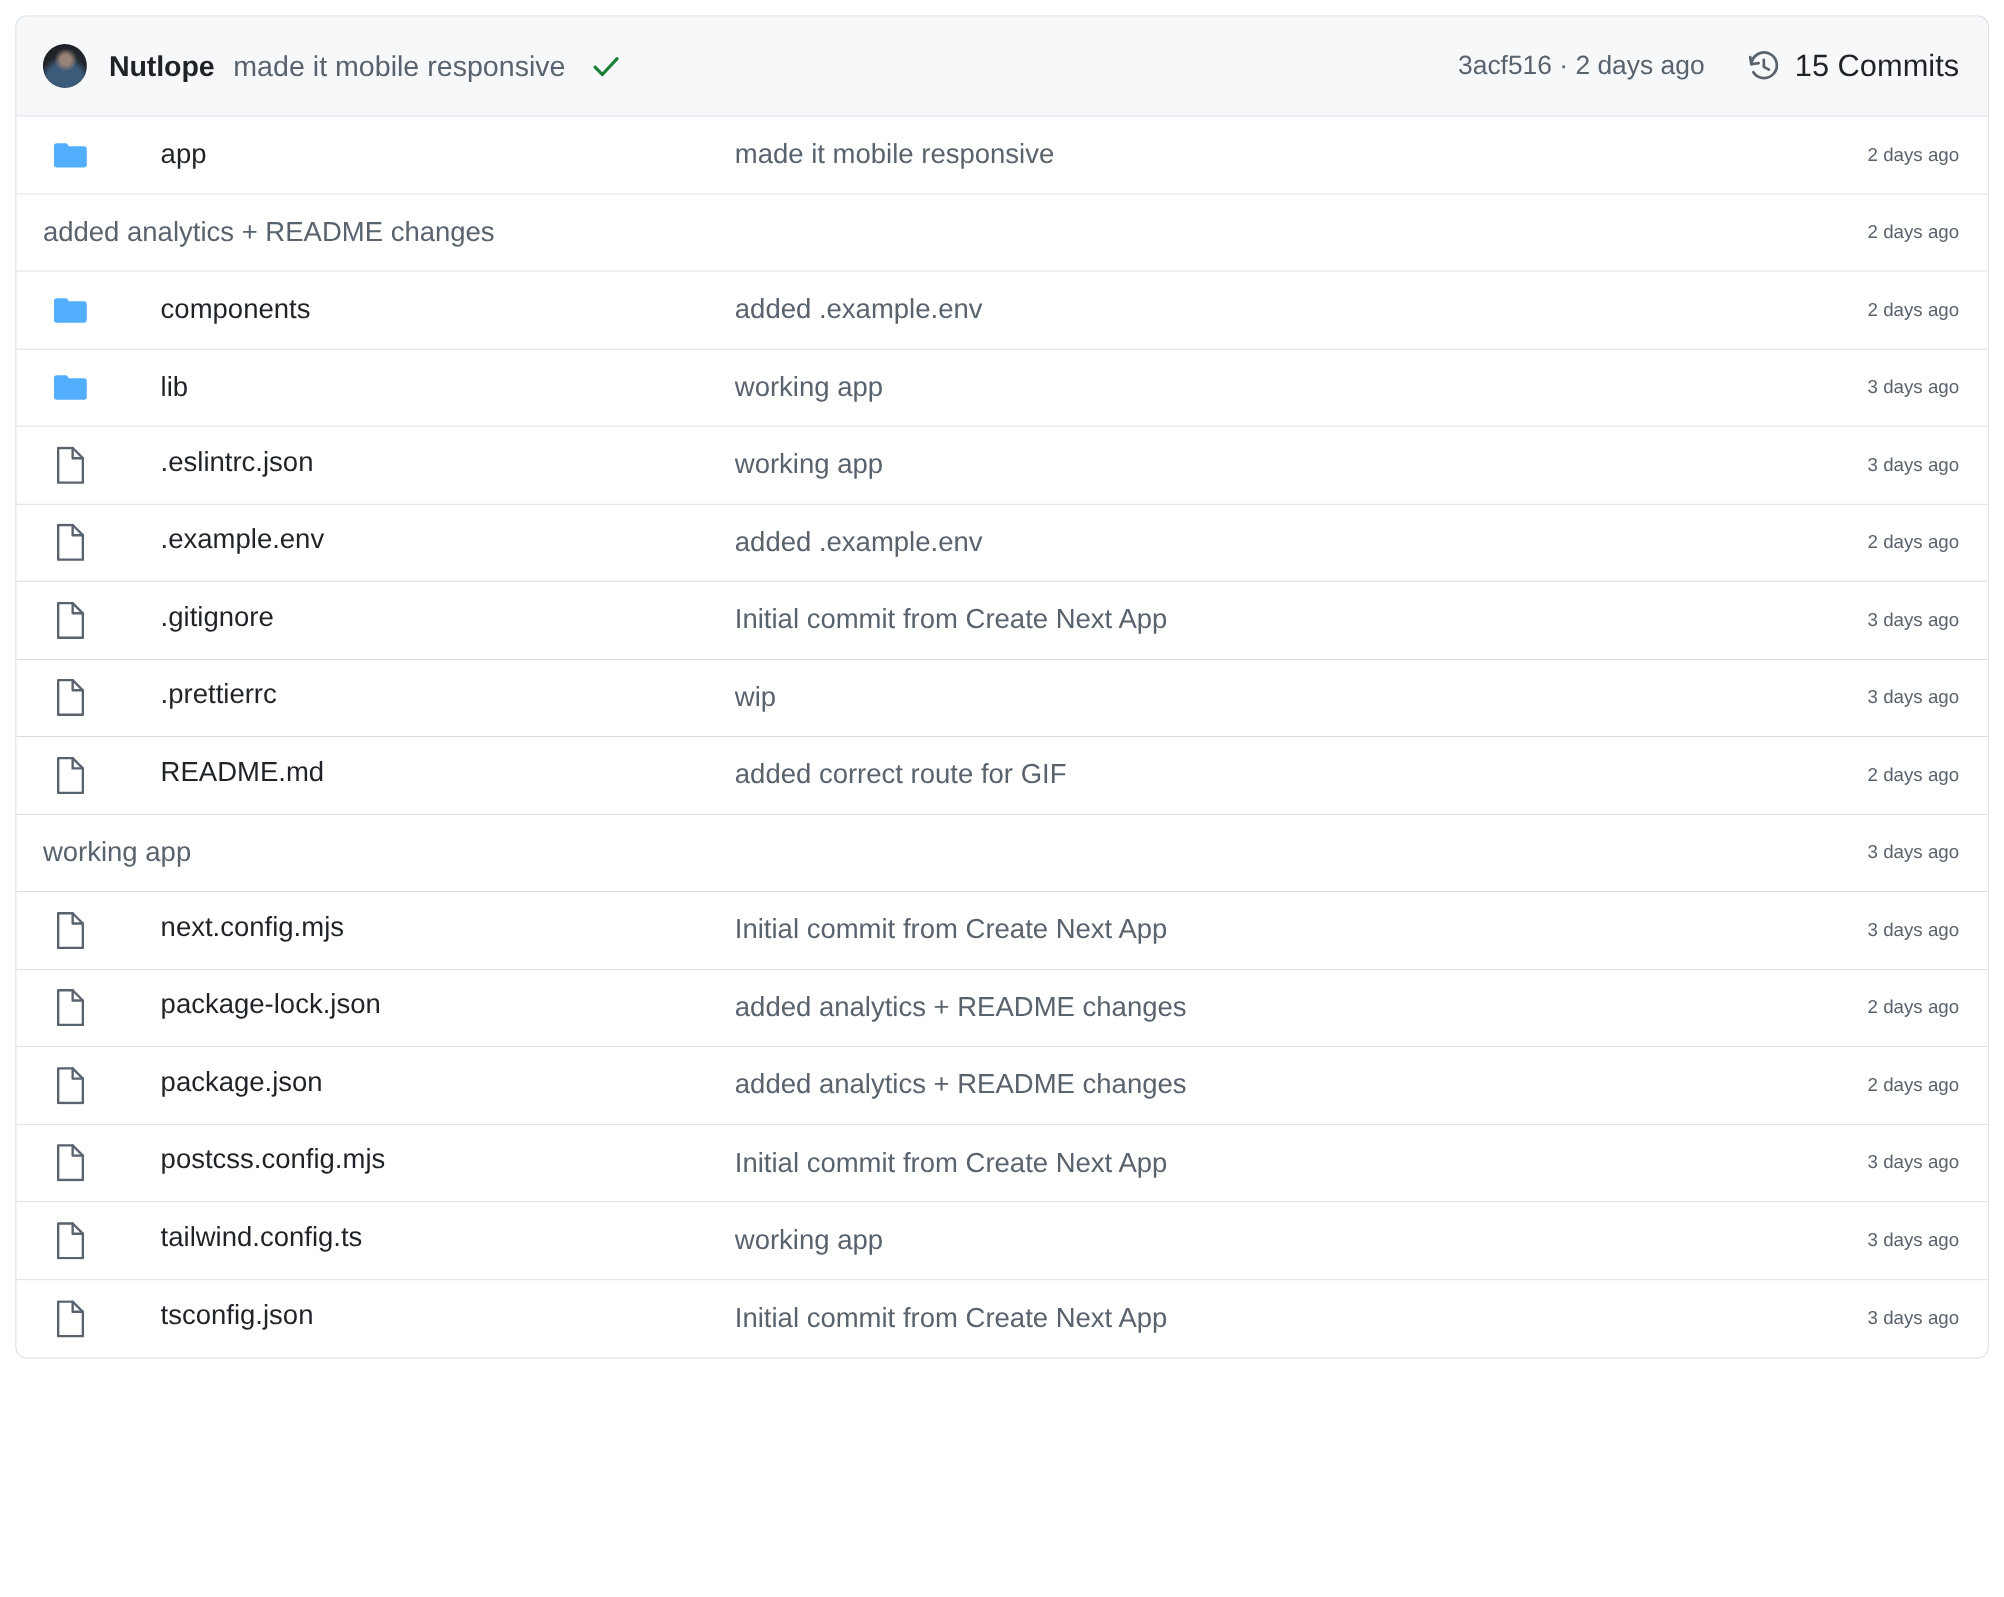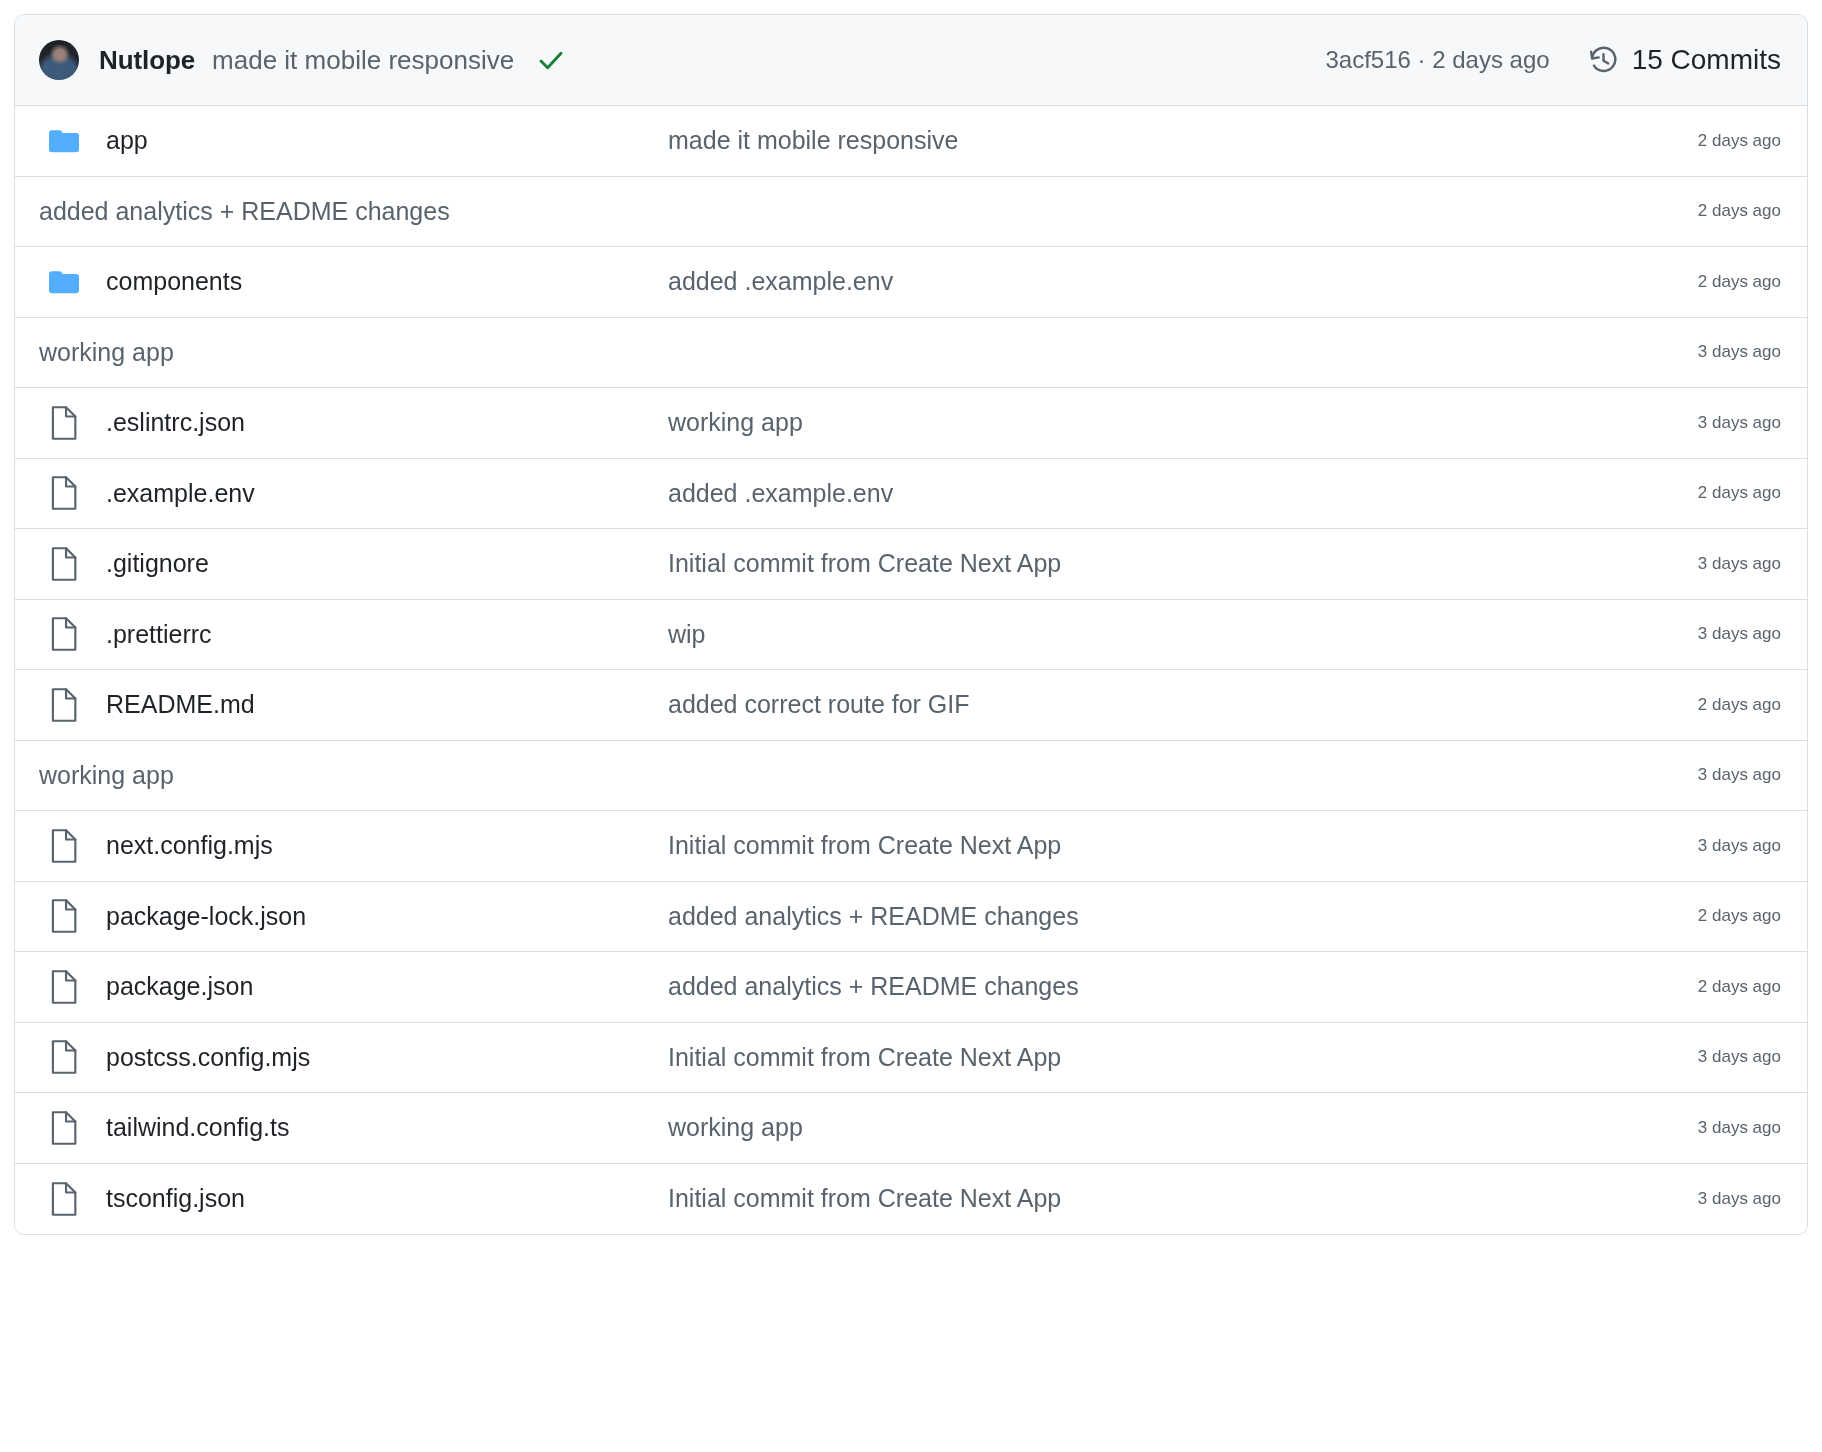--- a/index.html
+++ b/index.html
@@ -116,9 +116,9 @@
 
   .col-name {
     display: flex;
-    align-items: center;
     flex: 0 0 629px;
     min-width: 0;
+    gap: 40px;
   }
 
   .row-icon {

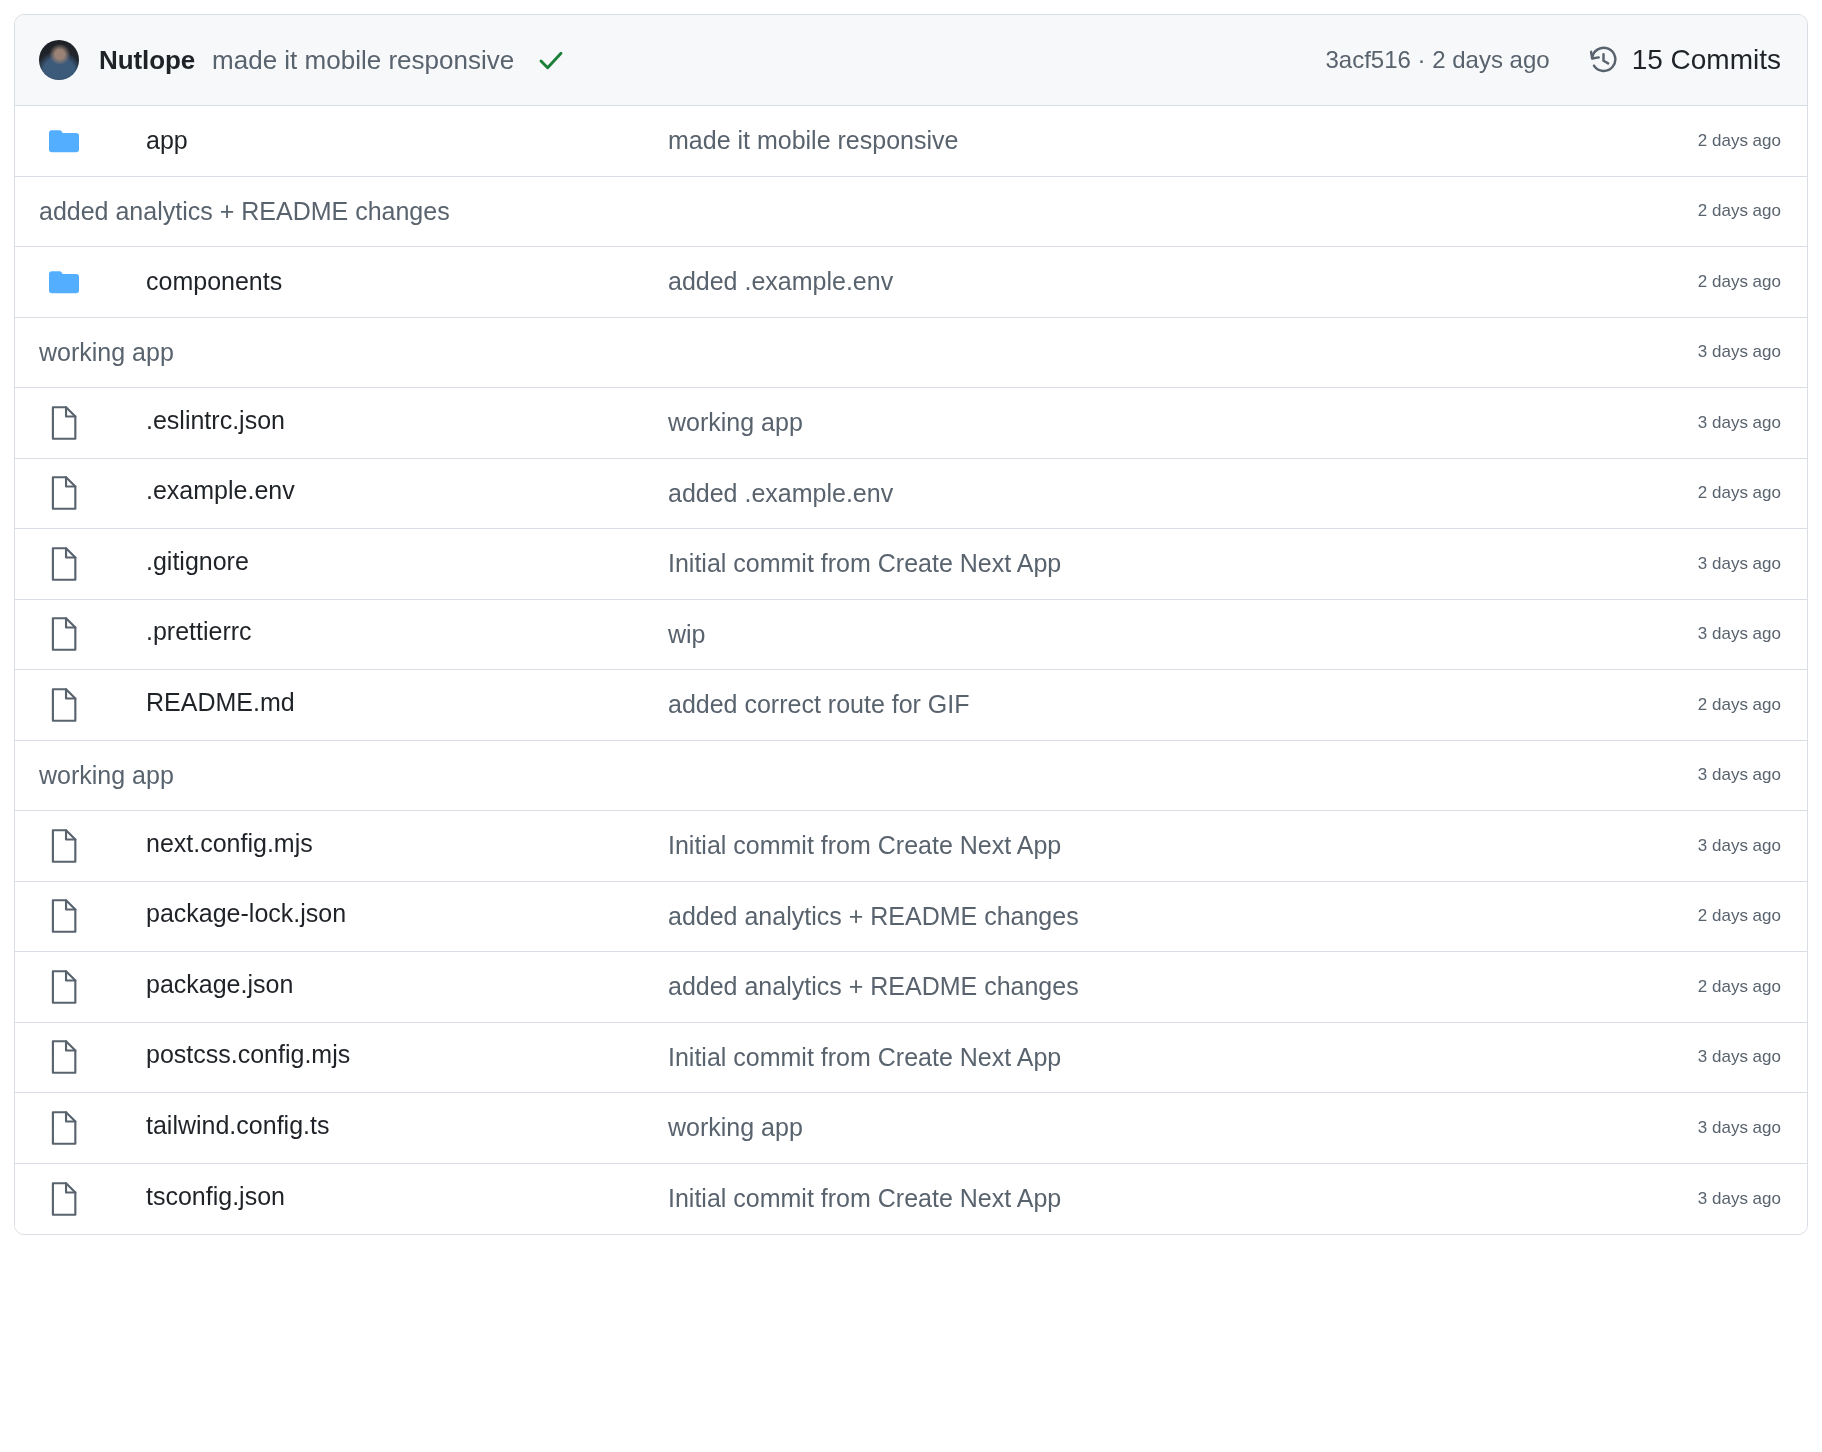--- a/index.html
+++ b/index.html
@@ -224,6 +224,14 @@
           <div class="col-time">2 days ago</div>
         </div>
         <div class="file-row">
+          <div class="col-name">
+            <span class="row-icon">
+              <svg width="30" height="26" viewBox="0 0 30 26" fill="#54aeff">
+                <path d="M2.6 2.2h8.1c.7 0 1.3.3 1.7.9l1.2 1.8h13.8c1.4 0 2.6 1.1 2.6 2.5v14.4c0 1.4-1.2 2.5-2.6 2.5H2.6C1.2 24.3 0 23.2 0 21.8V4.7C0 3.3 1.2 2.2 2.6 2.2z"></path>
+              </svg>
+            </span>
+            <span class="row-name">lib</span>
+          </div>
           <div class="col-message">working app</div>
           <div class="col-time">3 days ago</div>
         </div>

